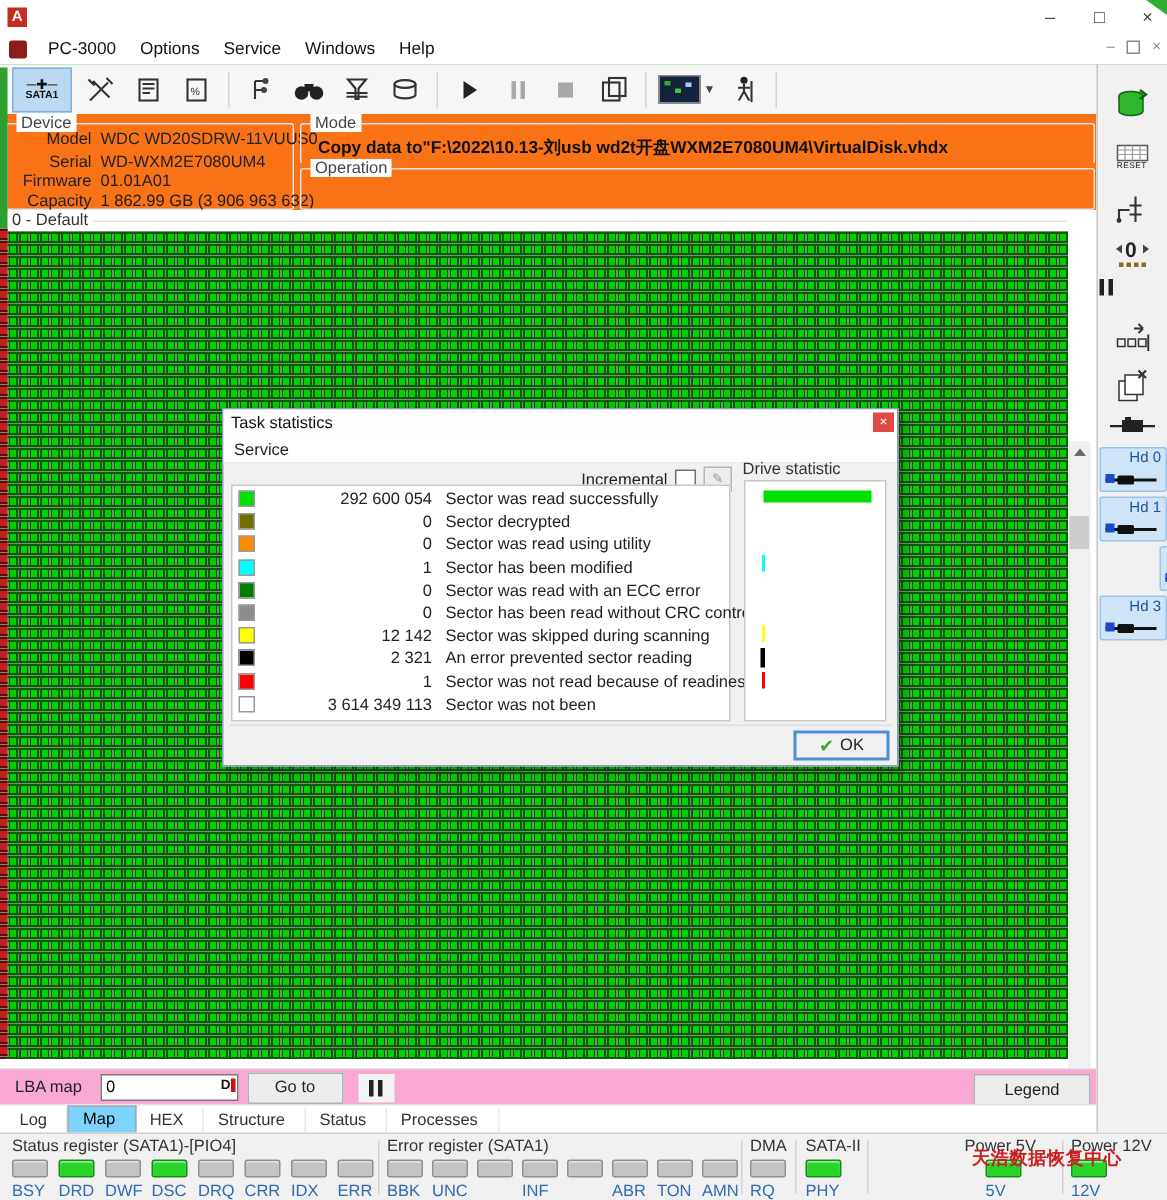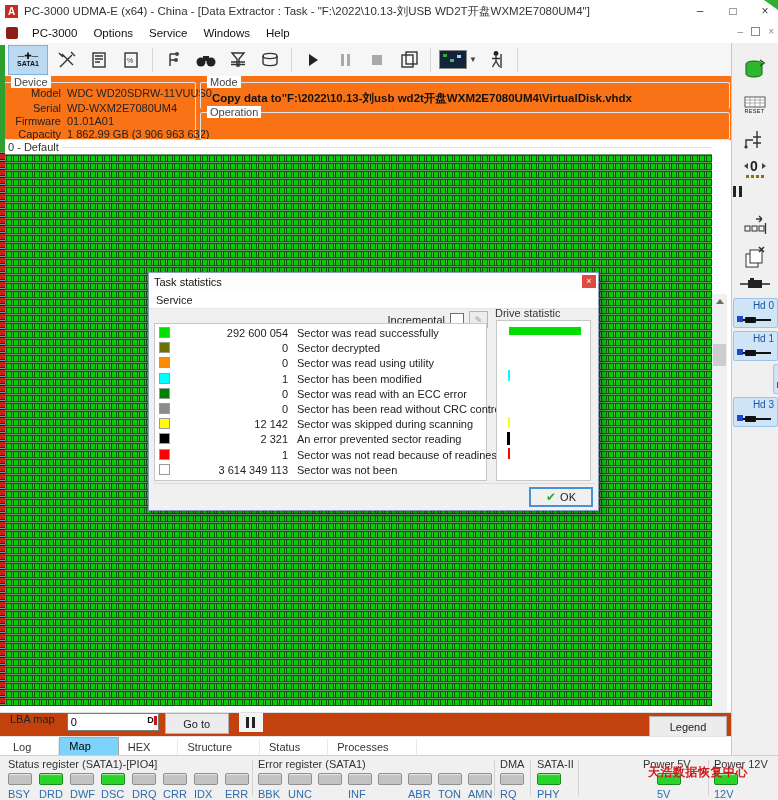--- a/index.html
+++ b/index.html
@@ -125,7 +125,6 @@
 
 <div class="abs titlebar">
   <div class="appicon">A</div>
-  <div class="titletext">PC-3000 UDMA-E (x64) - China - [Data Extractor : Task - "F:\2022\10.13-刘USB WD2T开盘WXM2E7080UM4"]</div>
 </div>
 <div class="wctrl" style="left:683px">–</div>
 <div class="wctrl" style="left:716px">□</div>

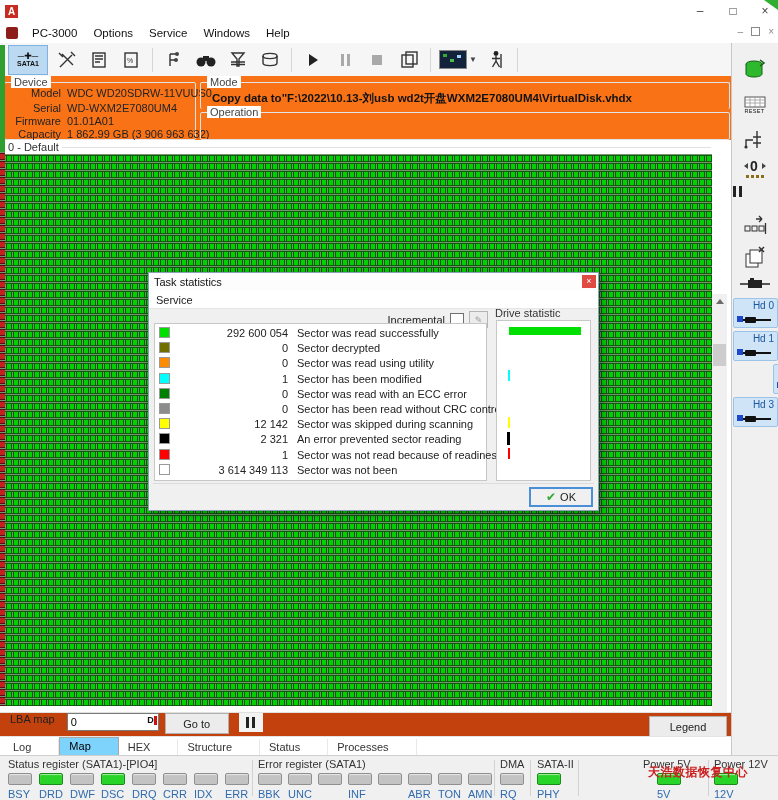--- a/index.html
+++ b/index.html
@@ -85,7 +85,7 @@
   .okcheck{color:#2faa2f;font-size:12px;line-height:12px}
   .dlg-sep{position:absolute;left:4px;right:4px;top:210px;height:1px;background:#dcdcdc}
   
-  .lbabar{left:0;top:712px;width:731px;height:24px;background:#c2410c;border-top:1px solid #e0e0e0;display:flex;align-items:flex-start}
+  .lbabar{left:0;top:712px;width:731px;height:24px;background:#f9a8d4;border-top:1px solid #e0e0e0;display:flex;align-items:center}
   .lbainput{width:90px;height:16px;border:1px solid #7a7a7a;background:#fff;margin-left:12px;position:relative;display:flex;align-items:center}
   .lbainput input{border:none;outline:none;width:70px;font-size:11px;padding-left:3px;font-family:inherit}
   .dicn{position:absolute;right:1px;top:1px;font-size:9px;font-weight:bold;color:#111}

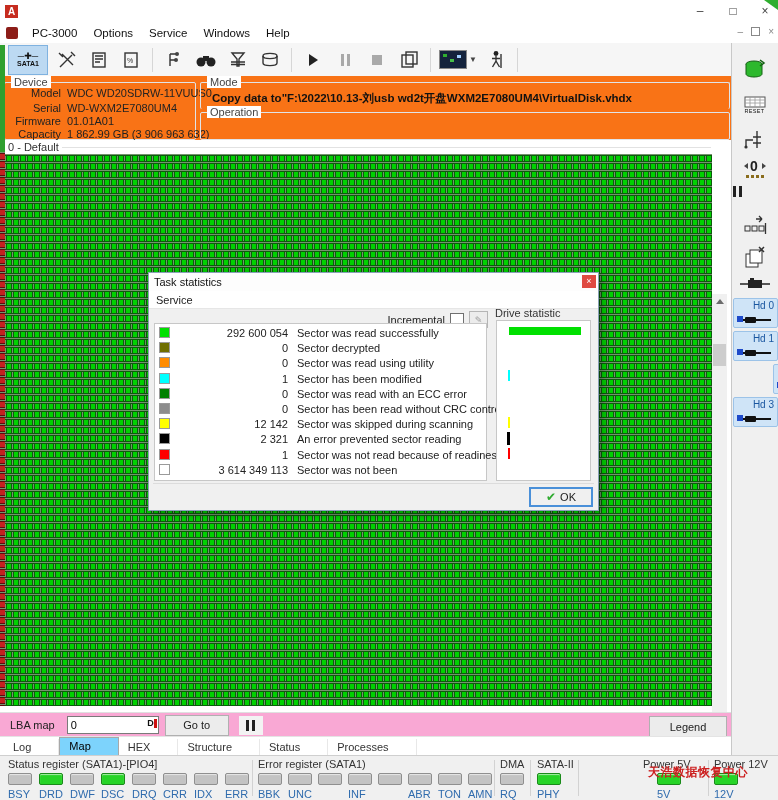--- a/index.html
+++ b/index.html
@@ -96,7 +96,7 @@
   .lba-pause i{background:#222;height:11px}
   .legend-btn{position:absolute;right:4px;top:3px;width:76px;height:19px}
   .tabbar{left:0;top:736px;width:731px;height:19px;background:#fff;border-top:1px solid #e4e4e4;display:flex;align-items:flex-end}
-  .tab{padding:2px 27px 3px 9px;color:#333;border-right:1px solid #e8e8e8}
+  .tab{padding:2px 13px 3px 9px;color:#333;border-right:1px solid #e8e8e8}
   .tab.active{background:#7dd3fc;border:1px solid #a8a8a8;border-bottom:none;font-size:11px;color:#000;padding-bottom:4px}
   
   .statusbar{left:0;top:755px;width:778px;height:45px;background:#f0f0f0;border-top:1px solid #cfcfcf}

